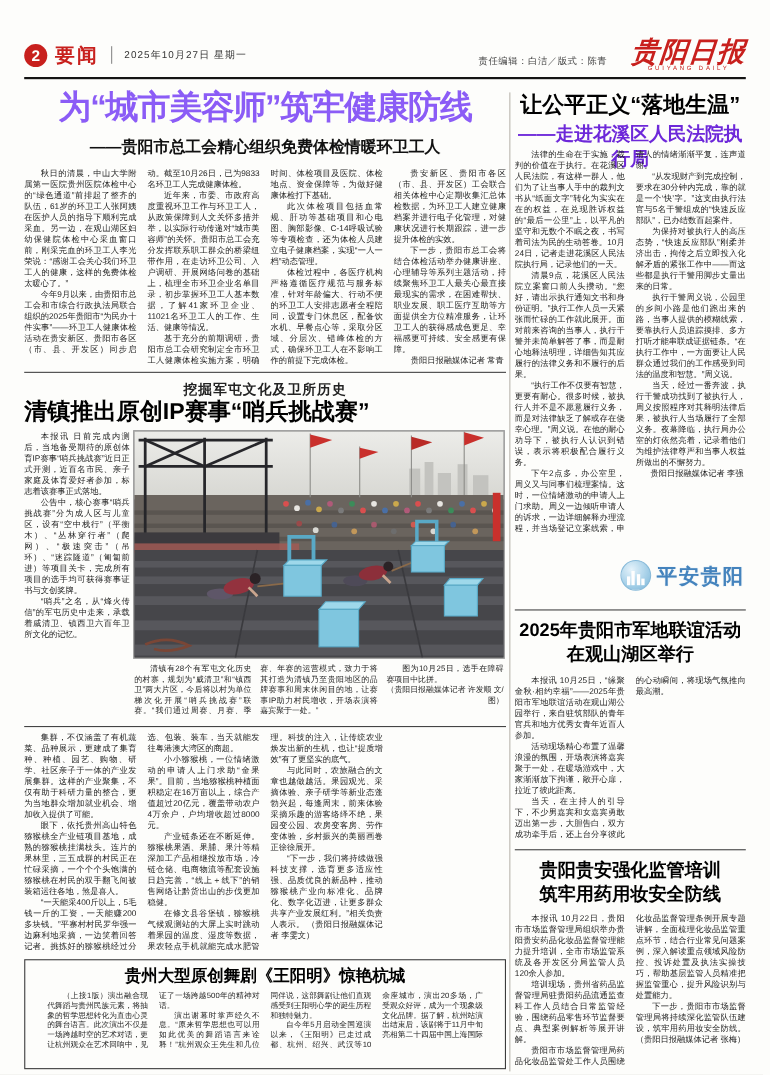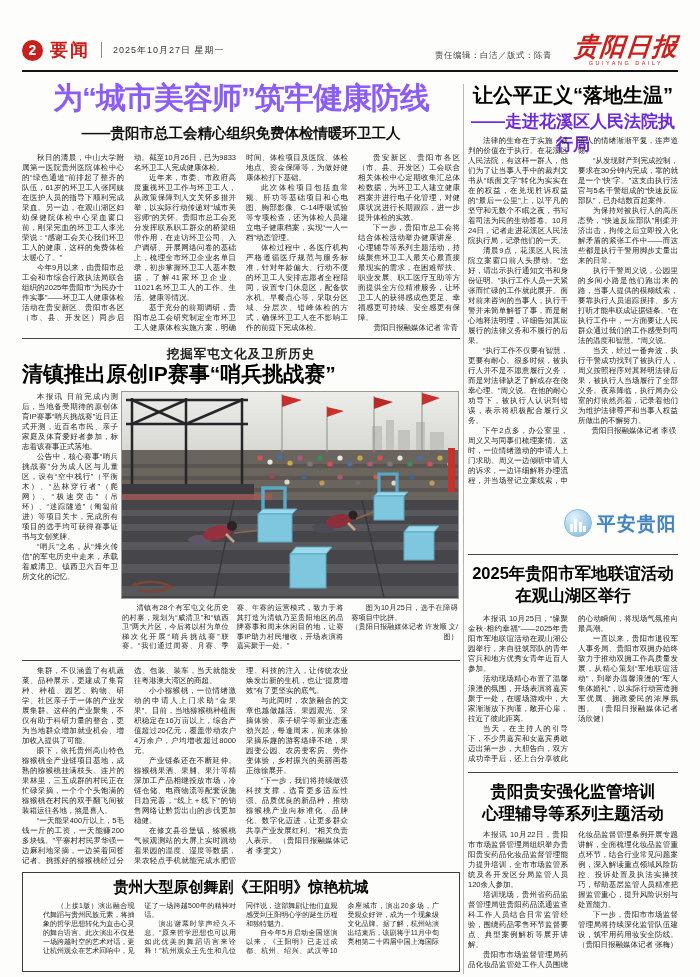--- a/index.html
+++ b/index.html
@@ -312,7 +312,6 @@
       <p>本报讯 10月25日，“缘聚金秋·相约幸福”——2025年贵阳市军地联谊活动在观山湖公园举行，来自驻筑部队的青年官兵和地方优秀女青年近百人参加。</p>
       <p>活动现场精心布置了温馨浪漫的氛围，开场表演将嘉宾聚于一处，在暖场游戏中，大家渐渐放下拘谨，敞开心扉，拉近了彼此距离。</p>
       <p>当天，在主持人的引导下，不少男嘉宾和女嘉宾勇敢迈出第一步，大胆告白，双方成功牵手后，还上台分享彼此的心动瞬间，将现场气氛推向最高潮。</p>
-      <p>一直以来，贵阳市退役军人事务局、贵阳市双拥办始终致力于推动双拥工作高质量发展，从精心策划“军地联谊活动”，到举办温馨浪漫的“军人集体婚礼”，以实际行动营造拥军优属、拥政爱民的浓厚氛围。 （贵阳日报融媒体记者 汤欣健）</p>
     </div>
 
   <div class="hrule" style="left:468px;top:772px;width:210px;"></div>

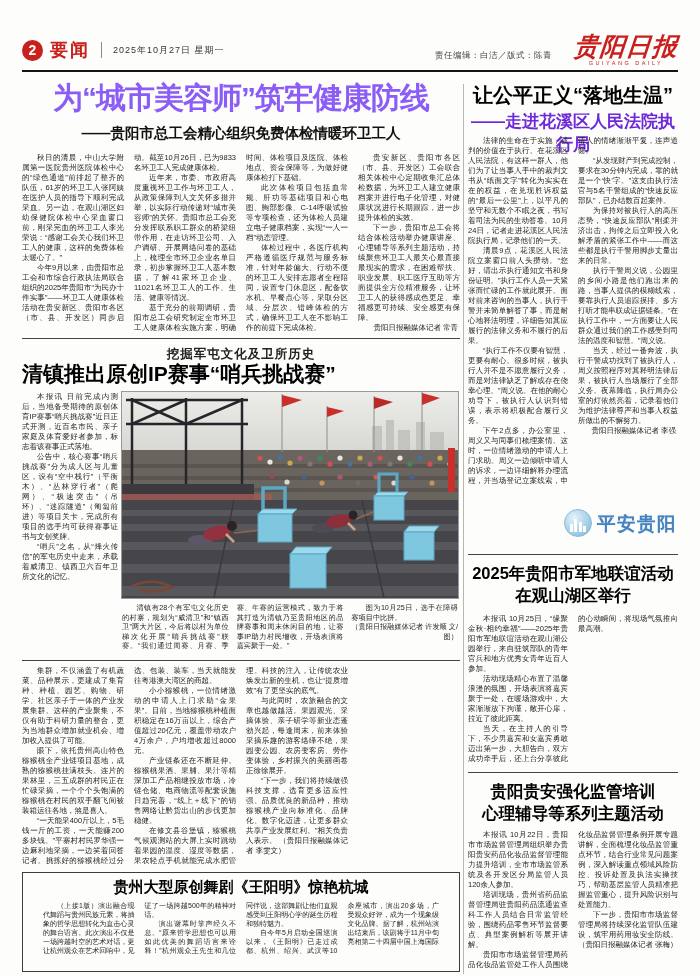--- a/index.html
+++ b/index.html
@@ -318,7 +318,7 @@
 
   <div id="reg-title" class="two-line-title">
     <div>贵阳贵安强化监管培训</div>
-    <div>心理辅导等系列主题活动</div>
+    <div>筑牢用药用妆安全防线</div>
   </div>
   <div id="reg-body" class="body-sm col2">
       <p>本报讯 10月22日，贵阳市市场监督管理局组织举办贵阳贵安药品化妆品监督管理能力提升培训，全市市场监管系统及各开发区分局监管人员120余人参加。</p>

